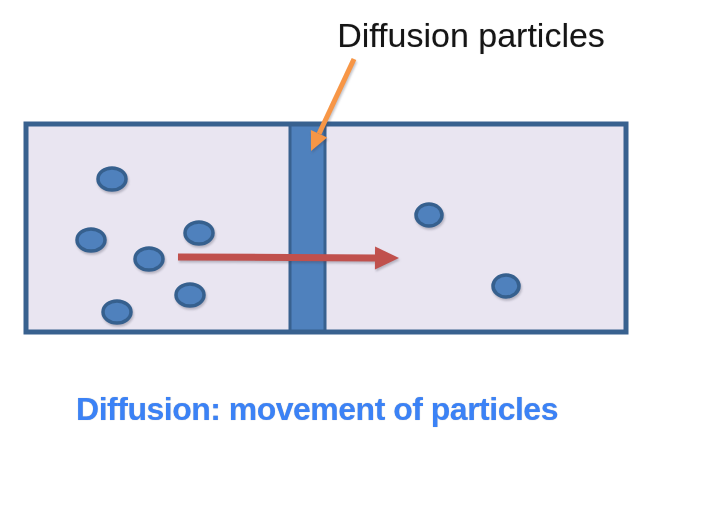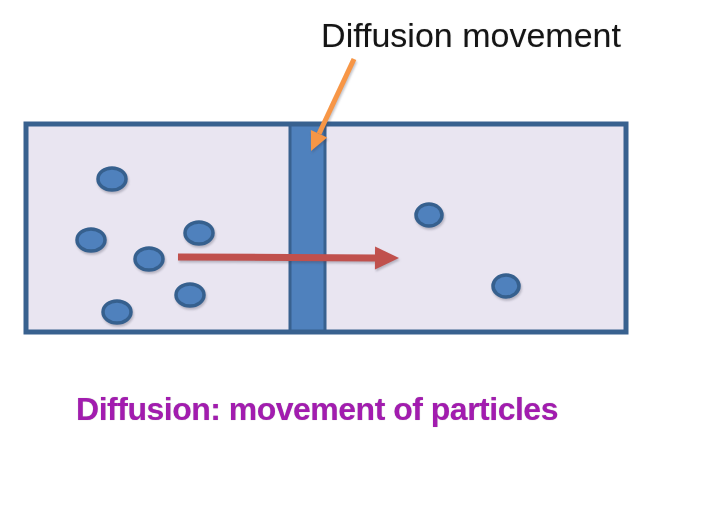--- a/index.html
+++ b/index.html
@@ -55,7 +55,7 @@
 
 <div class="canvas">
 
-  <div class="membrane-label">Diffusion movement</div>
+  <div class="membrane-label">Diffusion particles</div>
 
   <svg id="diagram" class="diagram-svg" width="726" height="521" viewBox="0 0 726 521">
       <rect x="26" y="124" width="600" height="208" fill="#E9E5F1"></rect>

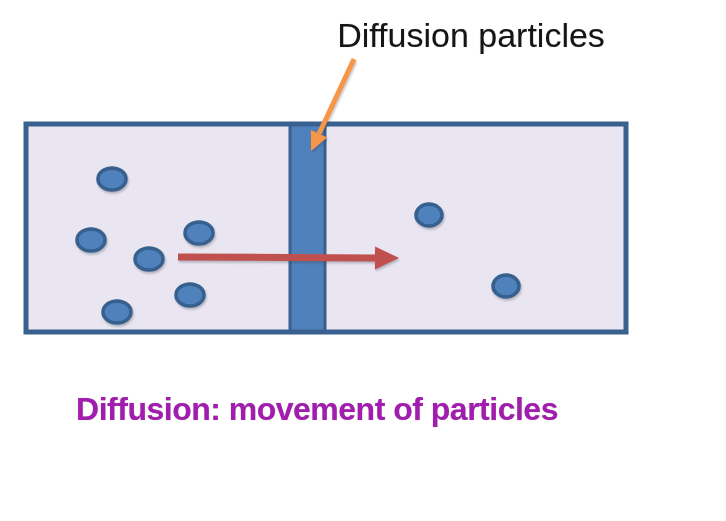--- a/index.html
+++ b/index.html
@@ -43,7 +43,7 @@
     font-weight: 600;
     line-height: 52px;
     letter-spacing: -0.5px;
-    color: #a21caf;
+    color: #3b82f6;
     text-shadow: 0 0 1px rgba(0,0,0,0.3);
   }
   .shadowed {

